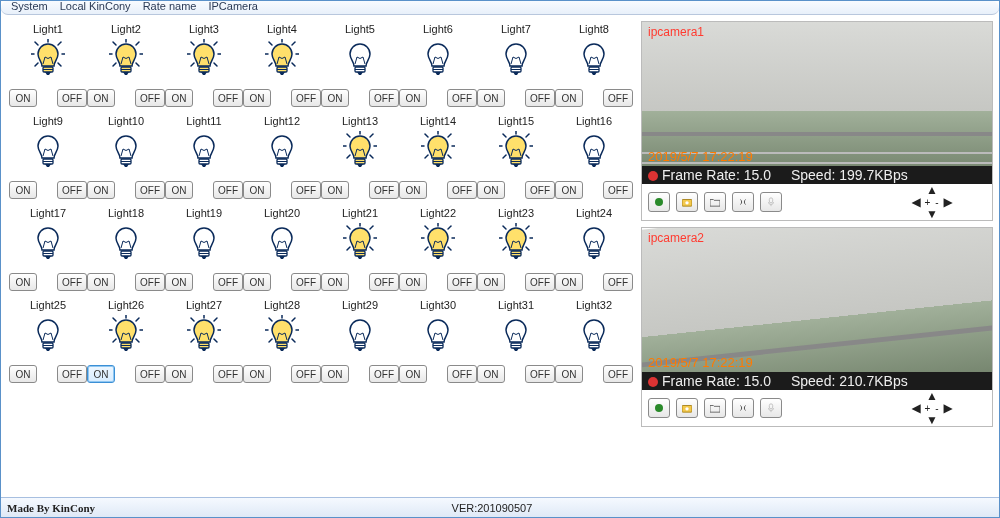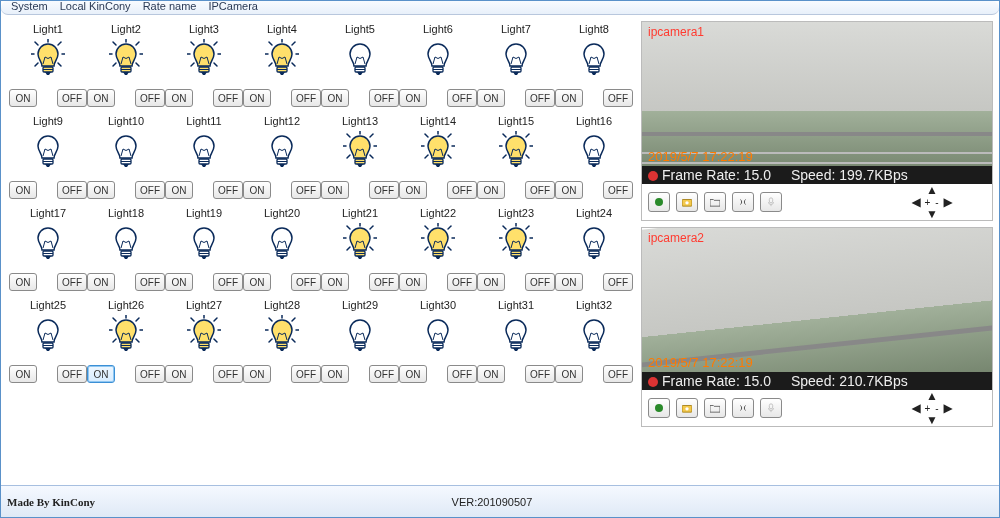--- a/index.html
+++ b/index.html
@@ -47,7 +47,7 @@
   .ptz .ar { cursor: pointer; font-size: 12px; line-height: 12px; }
   .ptz .c { font-size: 10px; letter-spacing: 1px; }
 
-  .statusbar { height: 32px; border-top: 1px solid #a7bfe0; background: linear-gradient(#f5f9ff,#dfe9f6); display: flex; align-items: center; padding: 0 6px; font-size: 11px; color: #222; }
+  .statusbar { height: 20px; border-top: 1px solid #a7bfe0; background: linear-gradient(#f5f9ff,#dfe9f6); display: flex; align-items: center; padding: 0 6px; font-size: 11px; color: #222; }
   .statusbar .mid { position: absolute; left: 50%; transform: translateX(-60%); }
   .statusbar { position: relative; }
   .statusbar .made { font-weight: bold; font-family: Georgia, serif; font-style: normal; }

